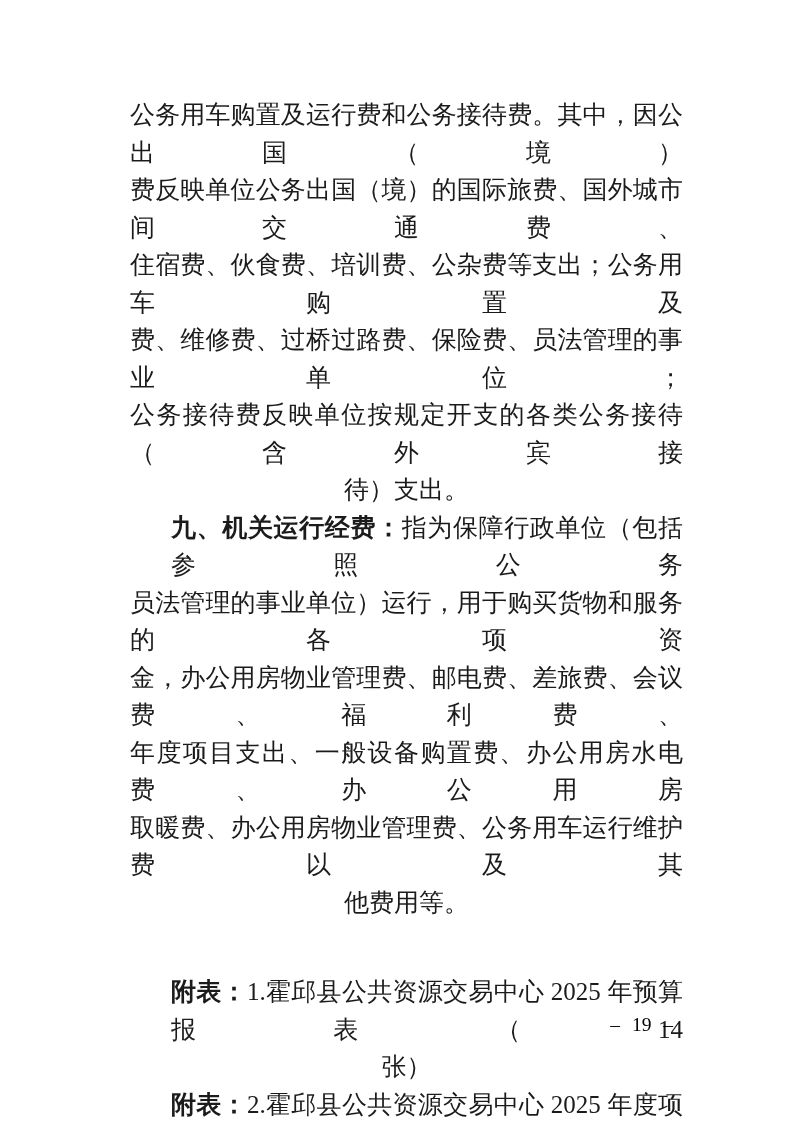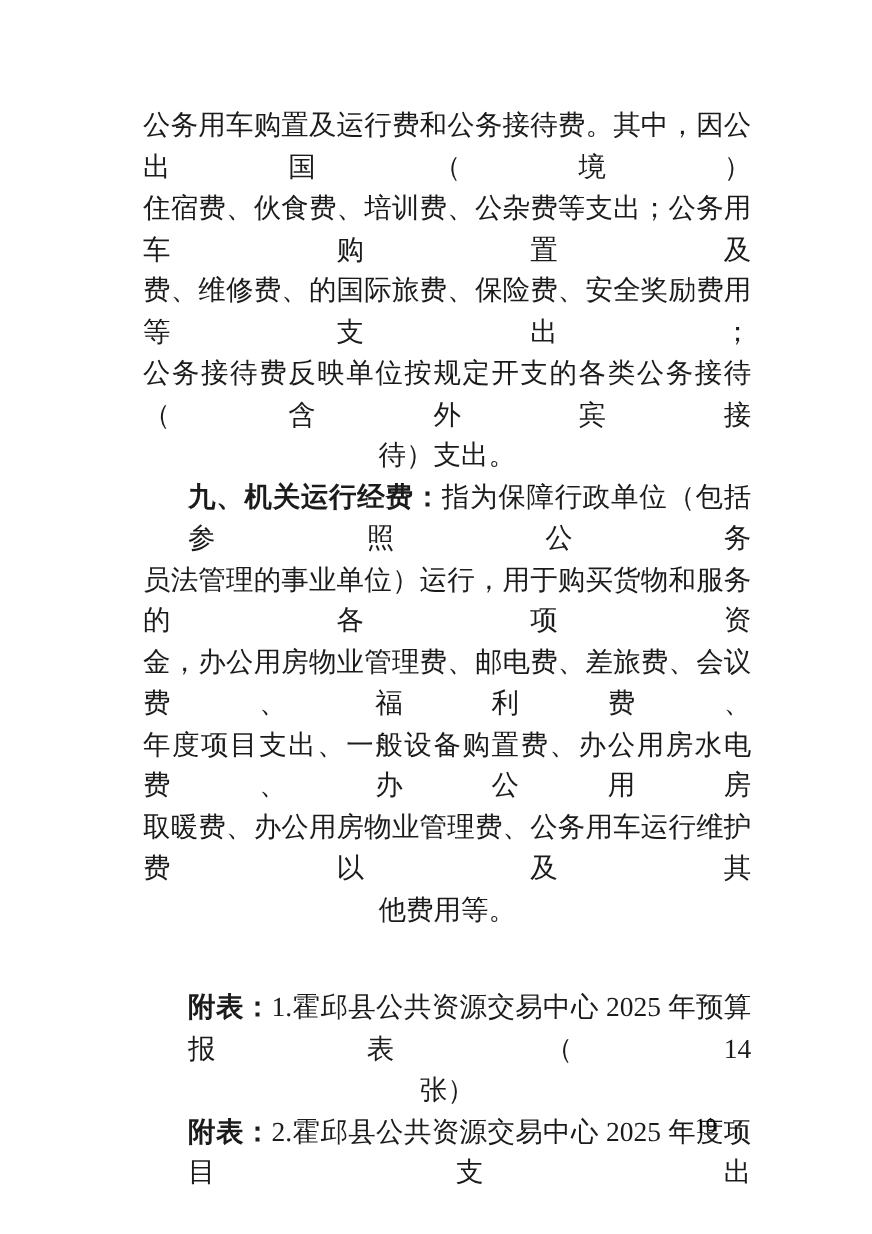--- a/index.html
+++ b/index.html
@@ -58,6 +58,7 @@
   <div class="text-block" id="paragraphs">
       <div class="paragraph">
         <div class="line justify">公务用车购置及运行费和公务接待费。其中，因公出国（境）</div>
+        <div class="line justify">费反映单位公务出国（境）的国际旅费、国外城市间交通费、</div>
         <div class="line justify">住宿费、伙食费、培训费、公杂费等支出；公务用车购置及</div>
         <div class="line justify">费、维修费、的国际旅费、保险费、安全奖励费用等支出；</div>
         <div class="line justify">公务接待费反映单位按规定开支的各类公务接待（含外宾接</div>

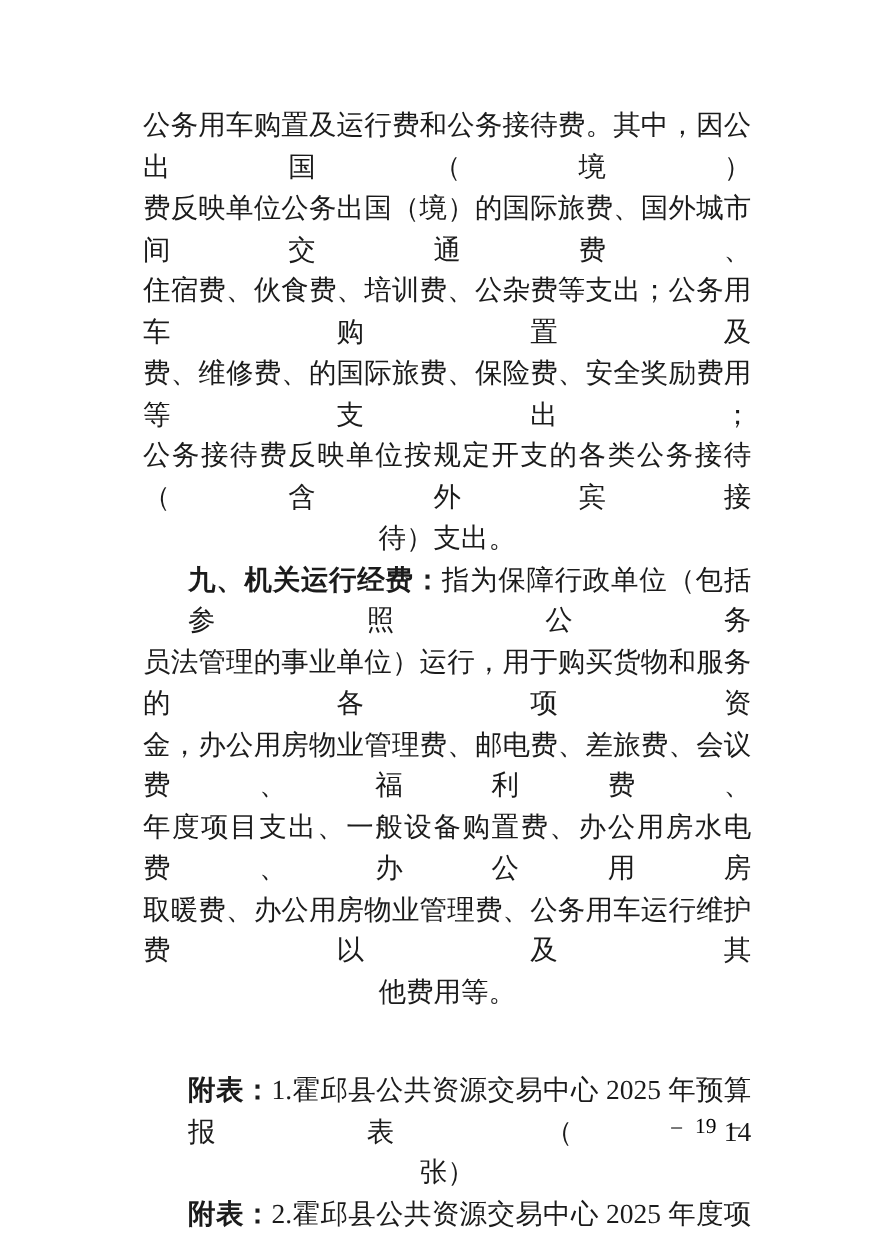--- a/index.html
+++ b/index.html
@@ -60,7 +60,7 @@
         <div class="line justify">公务用车购置及运行费和公务接待费。其中，因公出国（境）</div>
         <div class="line justify">费反映单位公务出国（境）的国际旅费、国外城市间交通费、</div>
         <div class="line justify">住宿费、伙食费、培训费、公杂费等支出；公务用车购置及</div>
-        <div class="line justify">费、维修费、的国际旅费、保险费、安全奖励费用等支出；</div>
+        <div class="line justify">费、维修费、过桥过路费、保险费、员法管理的事业单位；</div>
         <div class="line justify">公务接待费反映单位按规定开支的各类公务接待（含外宾接</div>
         <div class="line">待）支出。</div>
       </div>

